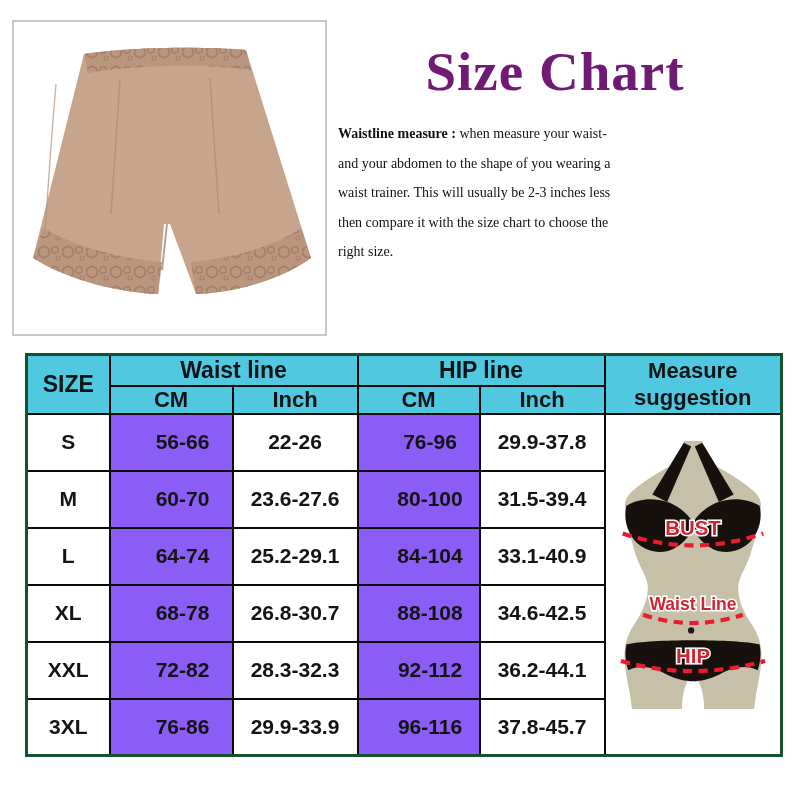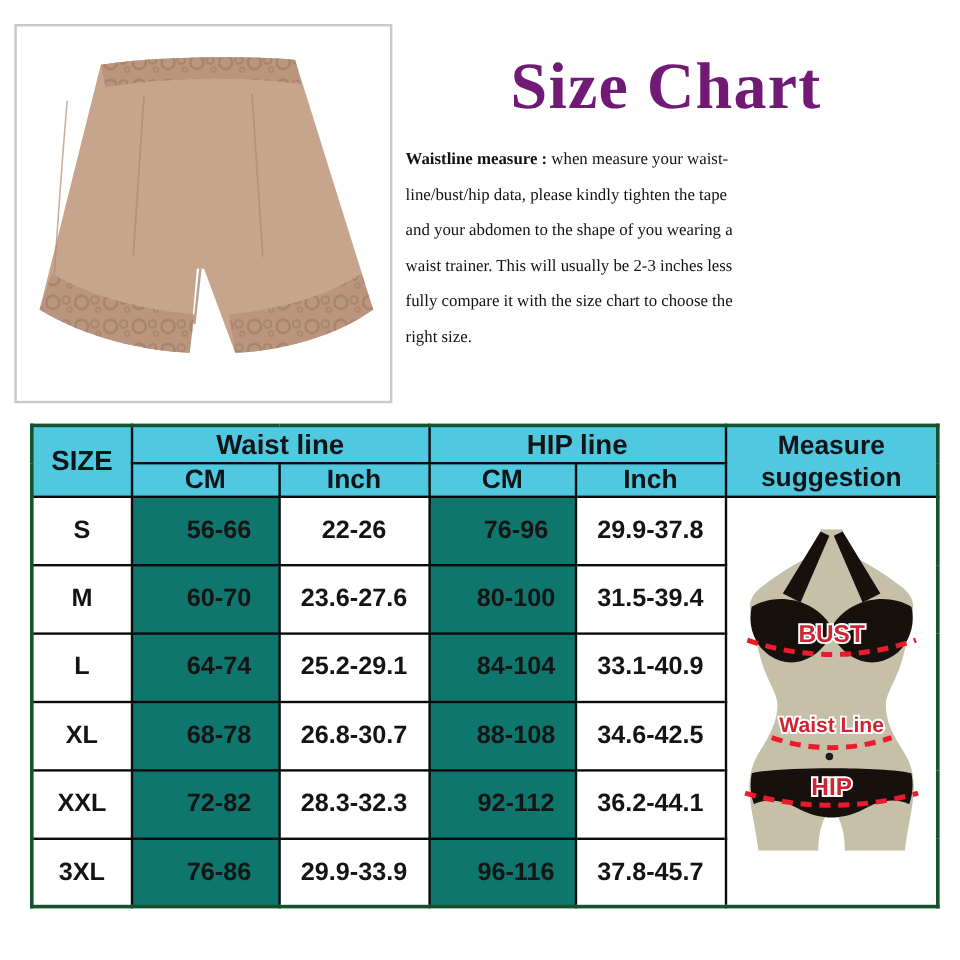--- a/index.html
+++ b/index.html
@@ -101,7 +101,6 @@
 
 <div class="intro">
   <div><b>Waistline measure :</b><span> when measure your waist-</span></div>
-  <div>line/bust/hip data, please kindly tighten the tape</div>
   <div>and your abdomen to the shape of you wearing a</div>
   <div>waist trainer. This will usually be 2-3 inches less</div>
   <div>fully compare it with the size chart to choose the</div>

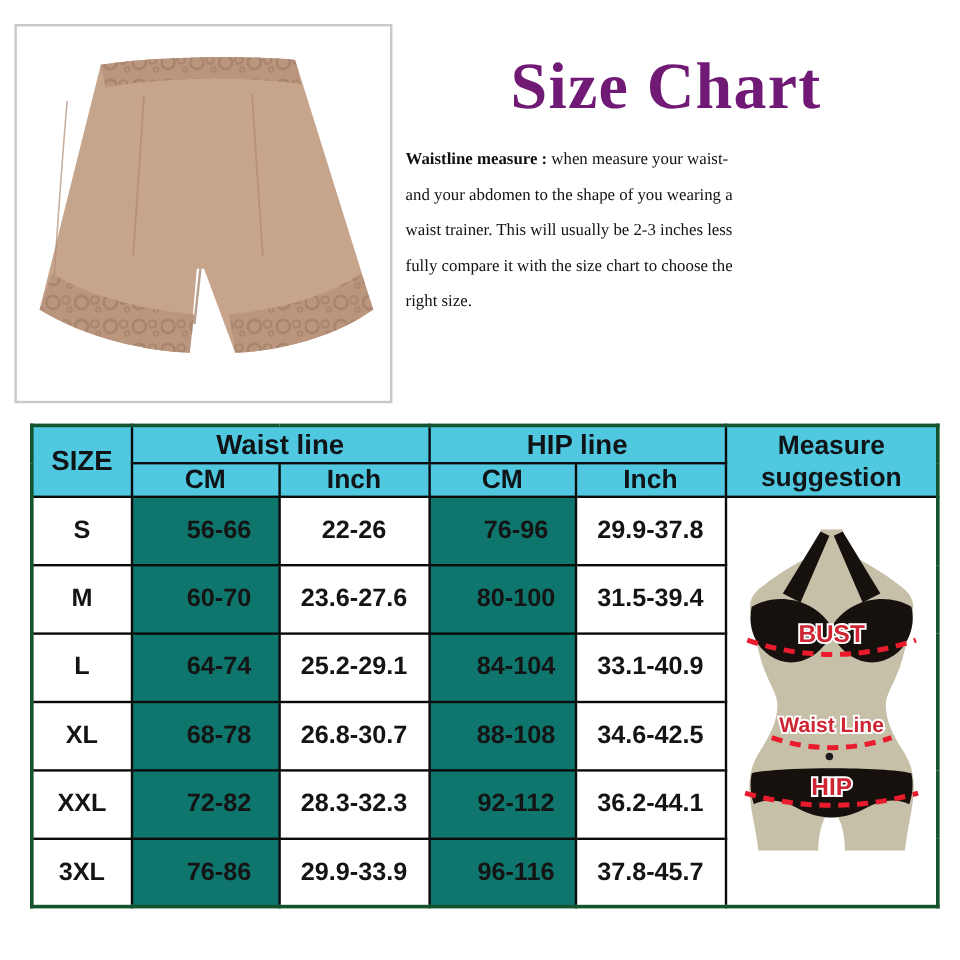--- a/index.html
+++ b/index.html
@@ -103,7 +103,7 @@
   <div><b>Waistline measure :</b><span> when measure your waist-</span></div>
   <div>and your abdomen to the shape of you wearing a</div>
   <div>waist trainer. This will usually be 2-3 inches less</div>
-  <div>fully compare it with the size chart to choose the</div>
+  <div>then compare it with the size chart to choose the</div>
   <div>right size.</div>
 </div>
 

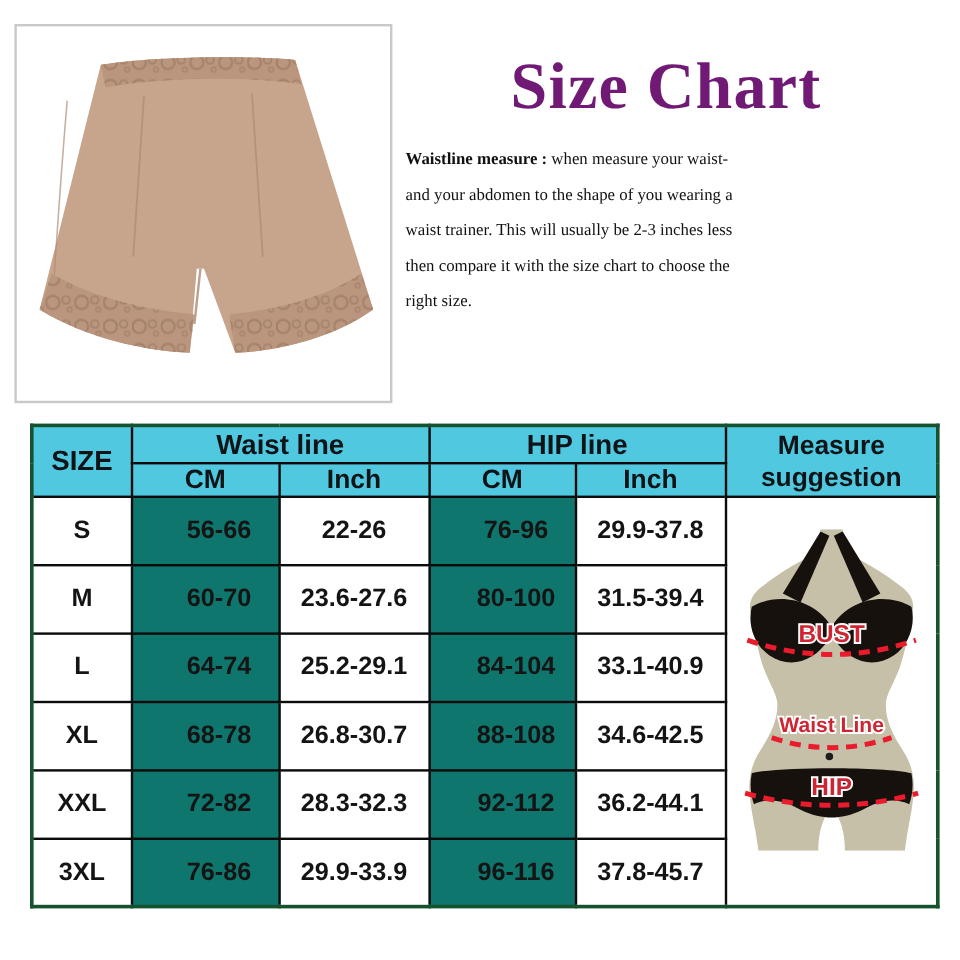--- a/index.html
+++ b/index.html
@@ -47,7 +47,7 @@
   .size-table .h-size  { font-size: 23px; }
   .size-table .h-measure { font-size: 22px; line-height: 27px; }
   .size-table tbody td { font-size: 21px; height: 57px; background: #ffffff; color: #141414; }
-  .size-table tbody td.cm { background: #0f766e; padding-left: 23px; }
+  .size-table tbody td.cm { background: #8b5cf6; padding-left: 23px; }
   .size-table td.figure-cell {
     vertical-align: top; background: #ffffff; padding-top: 26px;
   }

